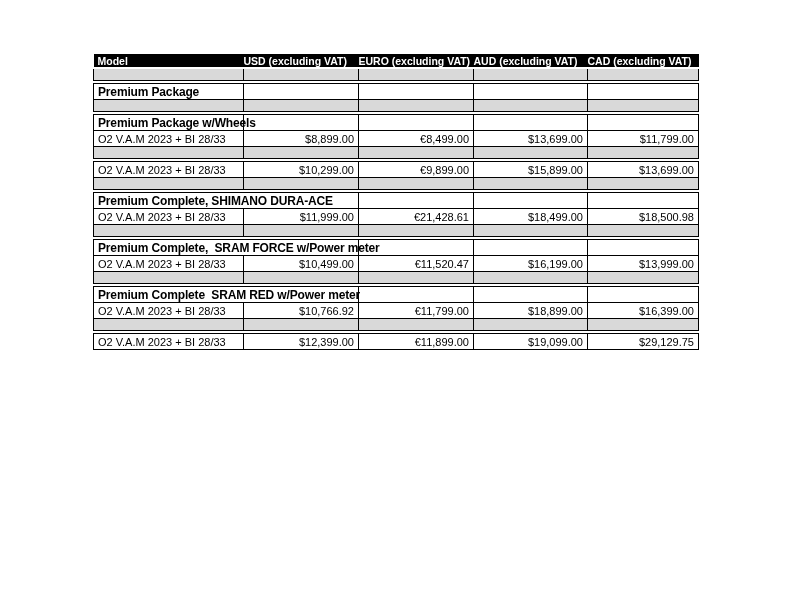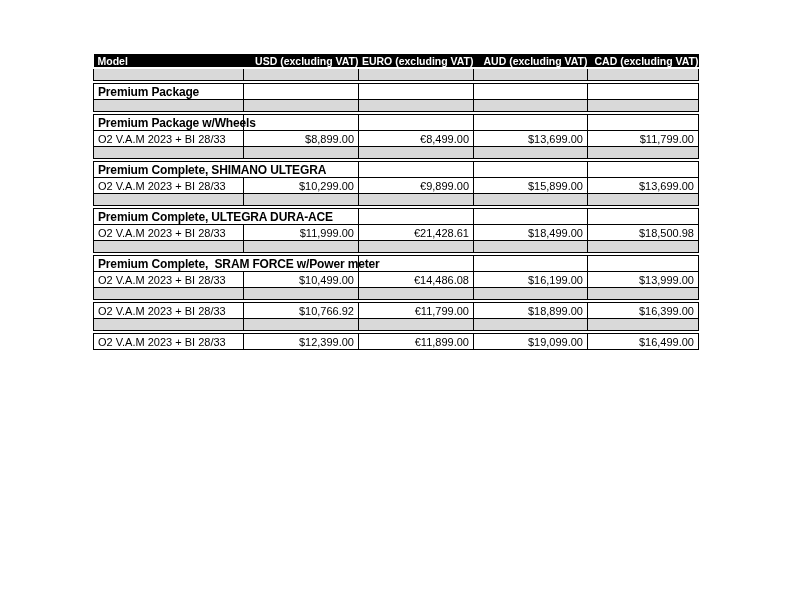--- a/index.html
+++ b/index.html
@@ -31,7 +31,7 @@
     font-weight: bold; font-size: 10.5px;
     height: 13px;
     border: none; border-bottom: 2px solid #ffffff;
-    text-align: right; white-space: nowrap; overflow: visible;
+    text-align: left; white-space: nowrap; overflow: visible;
   }
   tr.header-row td.h-model { text-align: left; padding-left: 4px; }
 

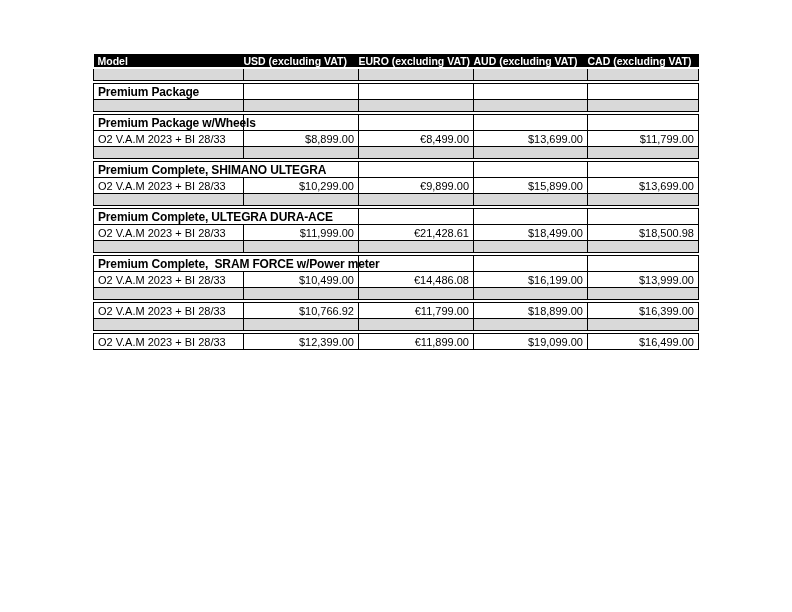--- a/index.html
+++ b/index.html
@@ -134,12 +134,6 @@
     <tr class="gap-row">
           <td colspan="5"></td>
         </tr>
-    <tr class="title-row">
-      <td class="t-label" colspan="2">Premium Complete, SHIMANO ULTEGRA</td>
-      <td></td>
-          <td></td>
-          <td></td>
-    </tr>
     <tr class="data-row">
       <td class="model-cell">O2 V.A.M 2023 + BI 28/33</td>
       <td class="price-cell">$10,299.00</td>

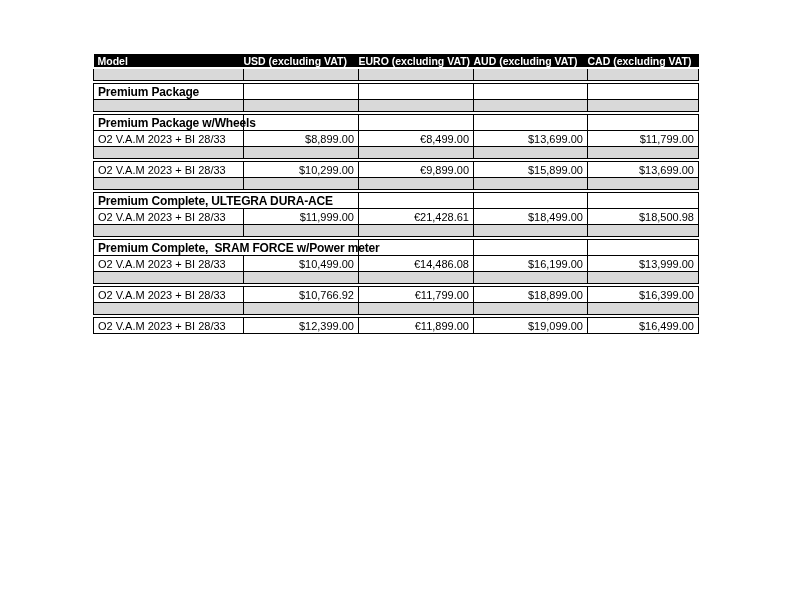--- a/index.html
+++ b/index.html
@@ -153,7 +153,7 @@
           <td colspan="5"></td>
         </tr>
     <tr class="title-row">
-      <td class="t-label" colspan="2">Premium Complete, ULTEGRA DURA-ACE</td>
+      <td class="t-label" colspan="2">Premium Complete, SHIMANO DURA-ACE</td>
       <td></td>
           <td></td>
           <td></td>

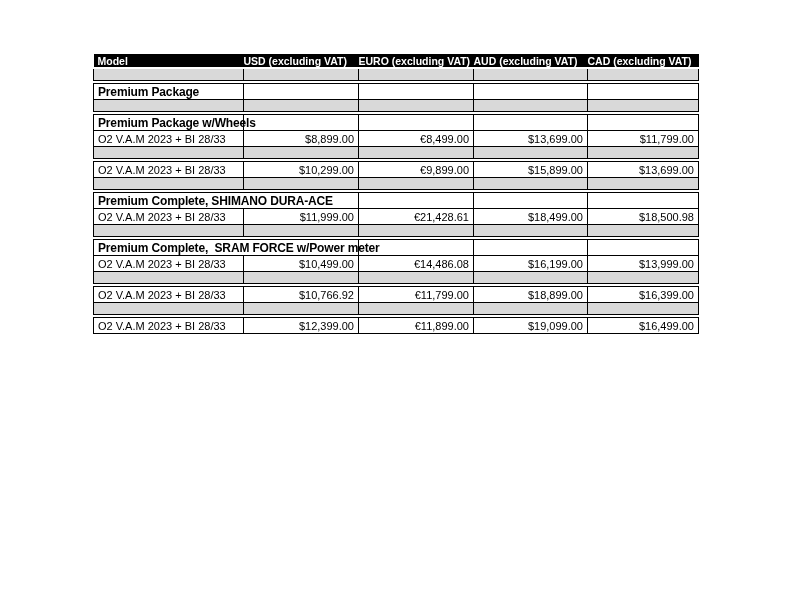--- a/index.html
+++ b/index.html
@@ -185,7 +185,7 @@
     <tr class="data-row">
       <td class="model-cell">O2 V.A.M 2023 + BI 28/33</td>
       <td class="price-cell">$10,499.00</td>
-      <td class="price-cell">€14,486.08</td>
+      <td class="price-cell">€11,520.47</td>
       <td class="price-cell">$16,199.00</td>
       <td class="price-cell">$13,999.00</td>
     </tr>

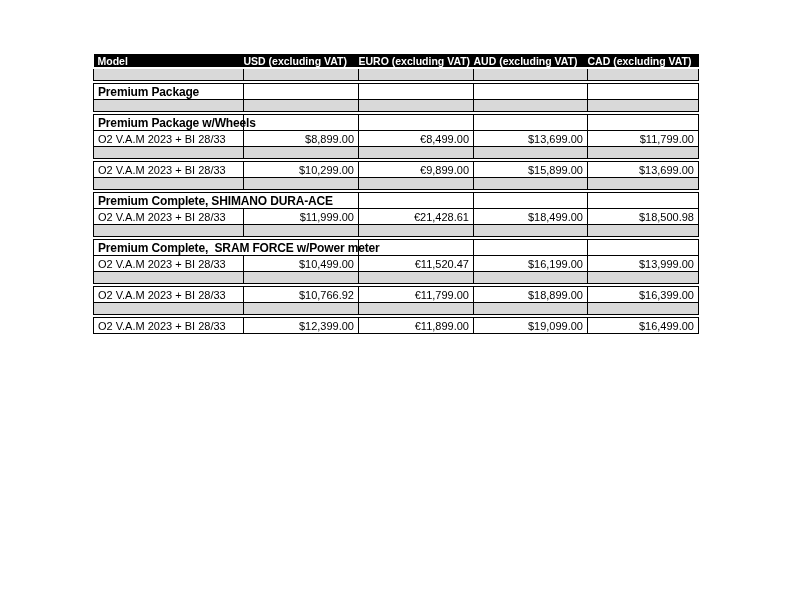--- a/index.html
+++ b/index.html
@@ -200,6 +200,12 @@
     <tr class="gap-row">
           <td colspan="5"></td>
         </tr>
+    <tr class="title-row">
+      <td class="t-label" colspan="2">Premium Complete  SRAM RED w/Power meter</td>
+      <td></td>
+          <td></td>
+          <td></td>
+    </tr>
     <tr class="data-row">
       <td class="model-cell">O2 V.A.M 2023 + BI 28/33</td>
       <td class="price-cell">$10,766.92</td>

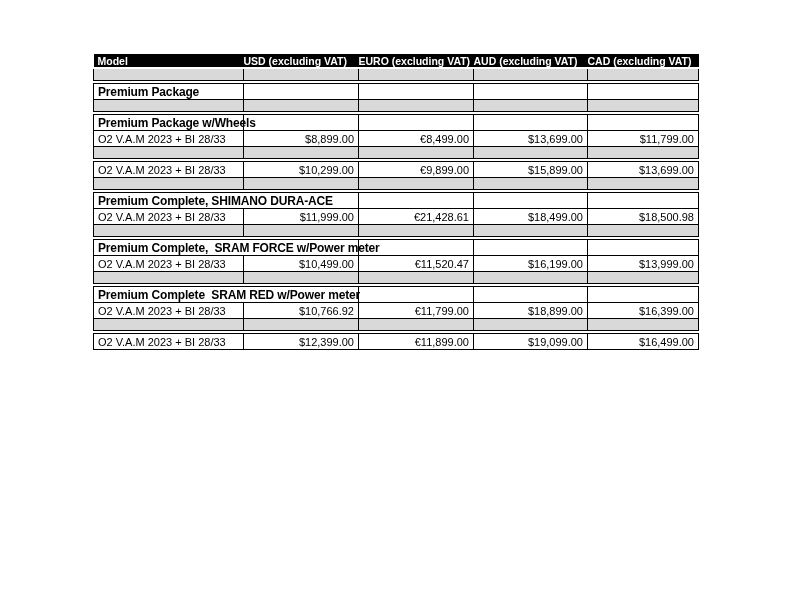--- a/index.html
+++ b/index.html
@@ -229,7 +229,7 @@
       <td class="price-cell">$12,399.00</td>
       <td class="price-cell">€11,899.00</td>
       <td class="price-cell">$19,099.00</td>
-      <td class="price-cell">$16,499.00</td>
+      <td class="price-cell">$29,129.75</td>
     </tr>
   </tbody>
     </table>

